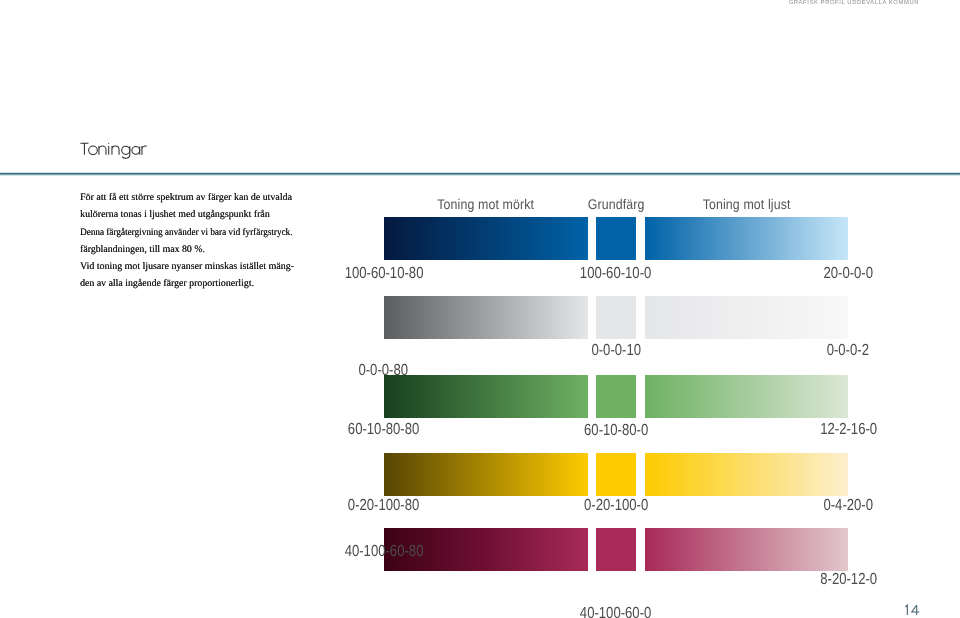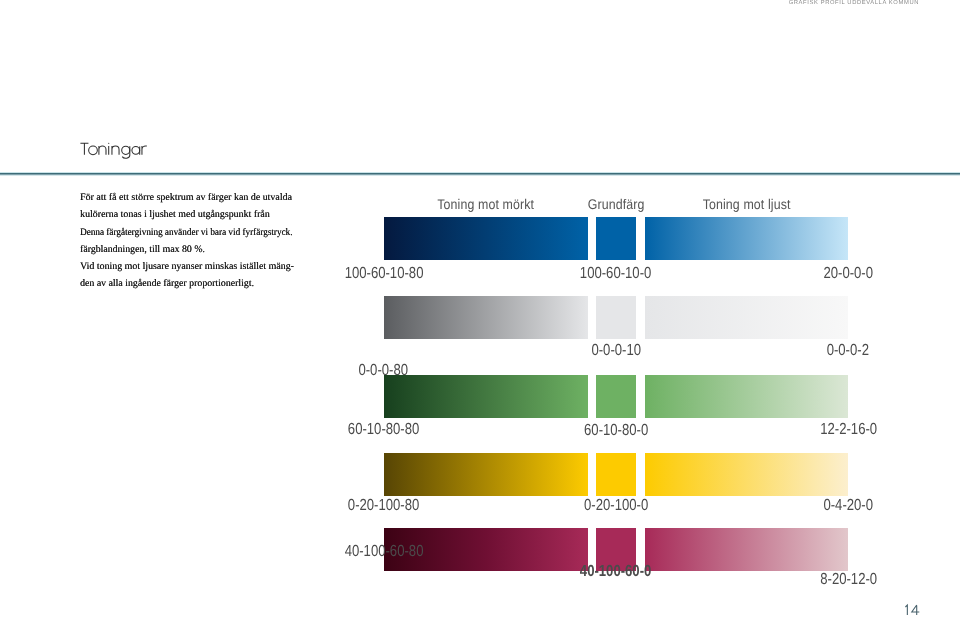--- a/index.html
+++ b/index.html
@@ -111,7 +111,7 @@
       <div class="bar" style="left: 595.5px; width: 40.8px; top: 528.2px; background: rgb(167, 42, 88);"></div>
       <div class="bar" style="left: 644.6px; width: 203.6px; top: 528.2px; background: linear-gradient(to right, rgb(167, 42, 88) 0%, rgb(226, 199, 203) 100%);"></div>
       <div class="swlabel" style="left: 263.6px; width: 240px; top: 547px;"><span>40-100-60-80</span></div>
-      <div class="swlabel" style="left: 495.9px; width: 240px; top: 567px; font-weight: bold;"><span>40-100-60-0</span></div>
+      <div class="swlabel" style="left: 495.9px; width: 240px; top: 609px;"><span>40-100-60-0</span></div>
       <div class="swlabel" style="left: 728.2px; width: 240px; top: 575px;"><span>8-20-12-0</span></div>
     </div>
   <div class="pageno">

